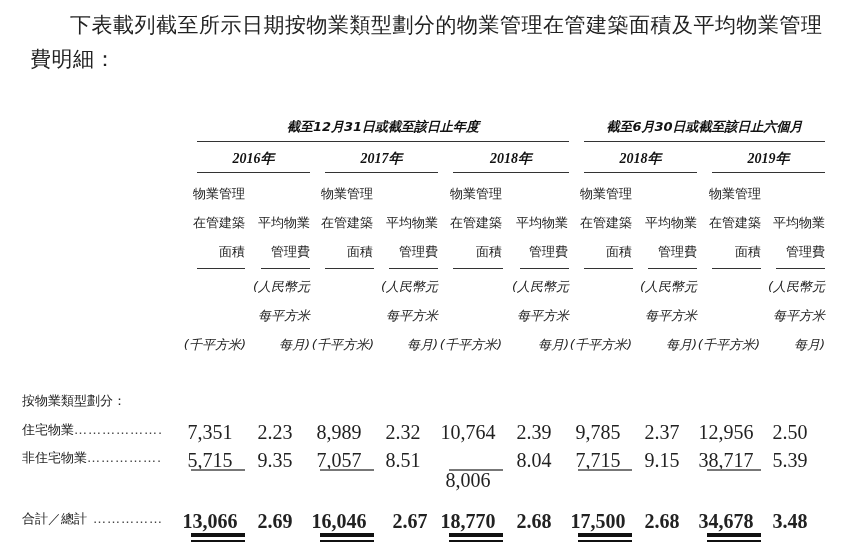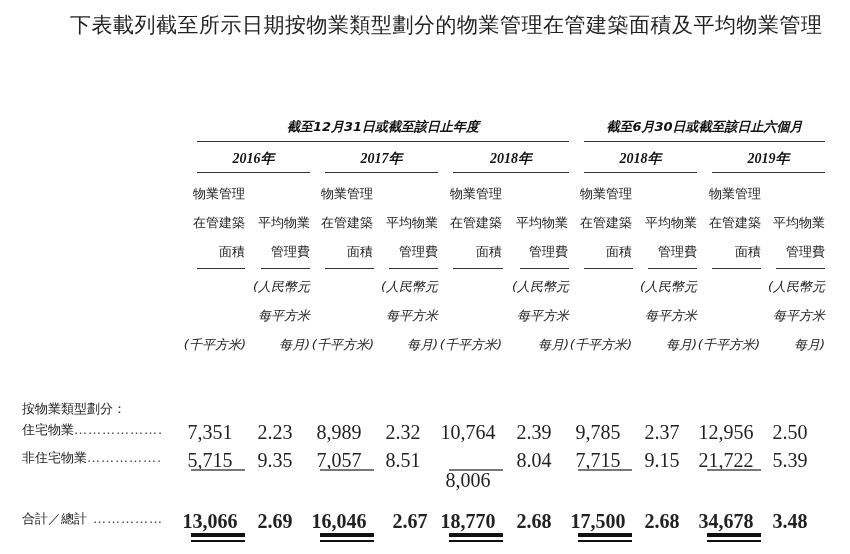--- a/index.html
+++ b/index.html
@@ -54,6 +54,7 @@
 
 <div class="intro">
   <div><span class="indent"></span><span>下表載列截至所示日期按物業類型劃分的物業管理在管建築面積及平均物業管理</span></div>
+  <div><span>費明細：</span></div>
 </div>
 
 <div class="abs grp-title" style="left:197px; top:118px; width:372px;">截至12月31日或截至該日止年度</div>

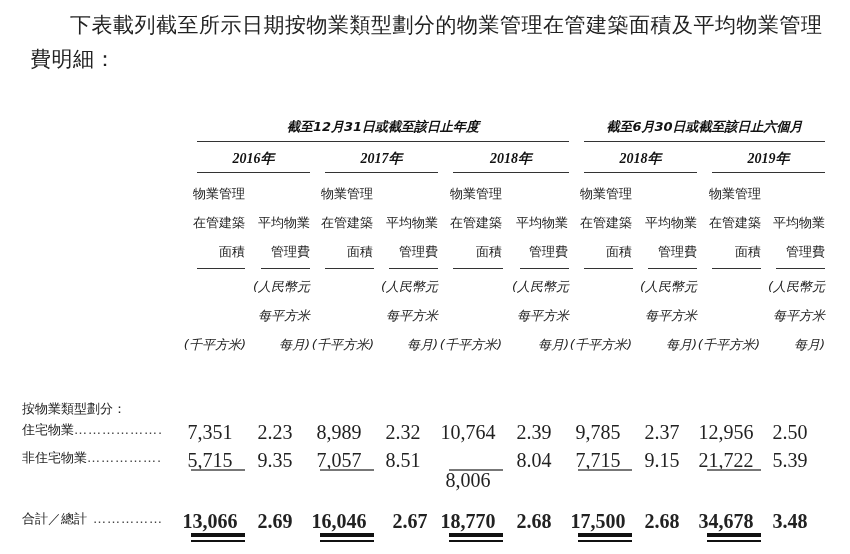--- a/index.html
+++ b/index.html
@@ -167,7 +167,7 @@
 <div class="unit" style="left:566px; top:330px; width:66px;">(千平方米)</div>
 <div class="unit" style="left:694px; top:330px; width:66px;">(千平方米)</div>
 
-<div class="label" style="top:400px;">按物業類型劃分：</div>
+<div class="label" style="top:392px;">按物業類型劃分：</div>
 
 <div class="label" style="top:421px;">
   <span>住宅物業</span><span class="dots">……………….</span>

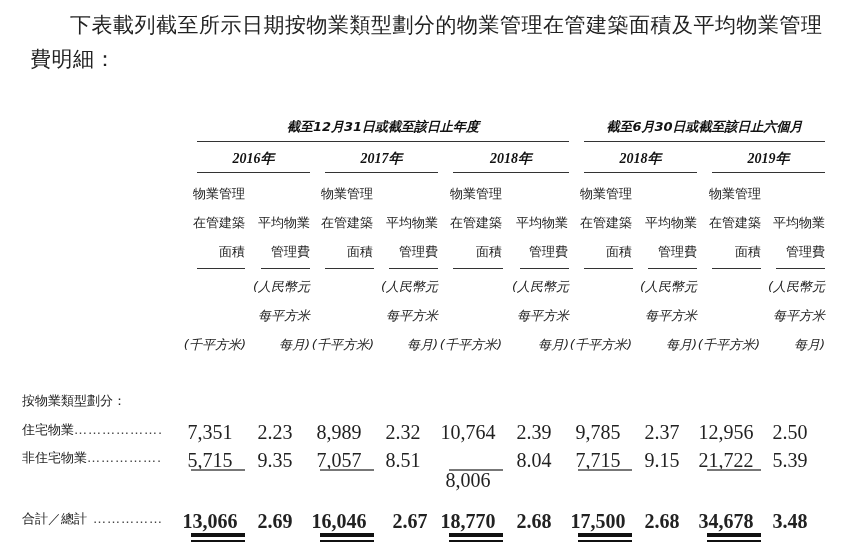--- a/index.html
+++ b/index.html
@@ -194,7 +194,7 @@
 <div class="num" style="left:499px; top:449px;">8.04</div>
 <div class="num" style="left:563px; top:449px;">7,715</div>
 <div class="num" style="left:627px; top:449px;">9.15</div>
-<div class="num" style="left:691px; top:449px;">21,722</div>
+<div class="num" style="left:691px; top:449px;">38,717</div>
 <div class="num" style="left:755px; top:449px;">5.39</div>
 
 <div class="rule-grey" style="left:191px; top:469px; width:54px;"></div>

